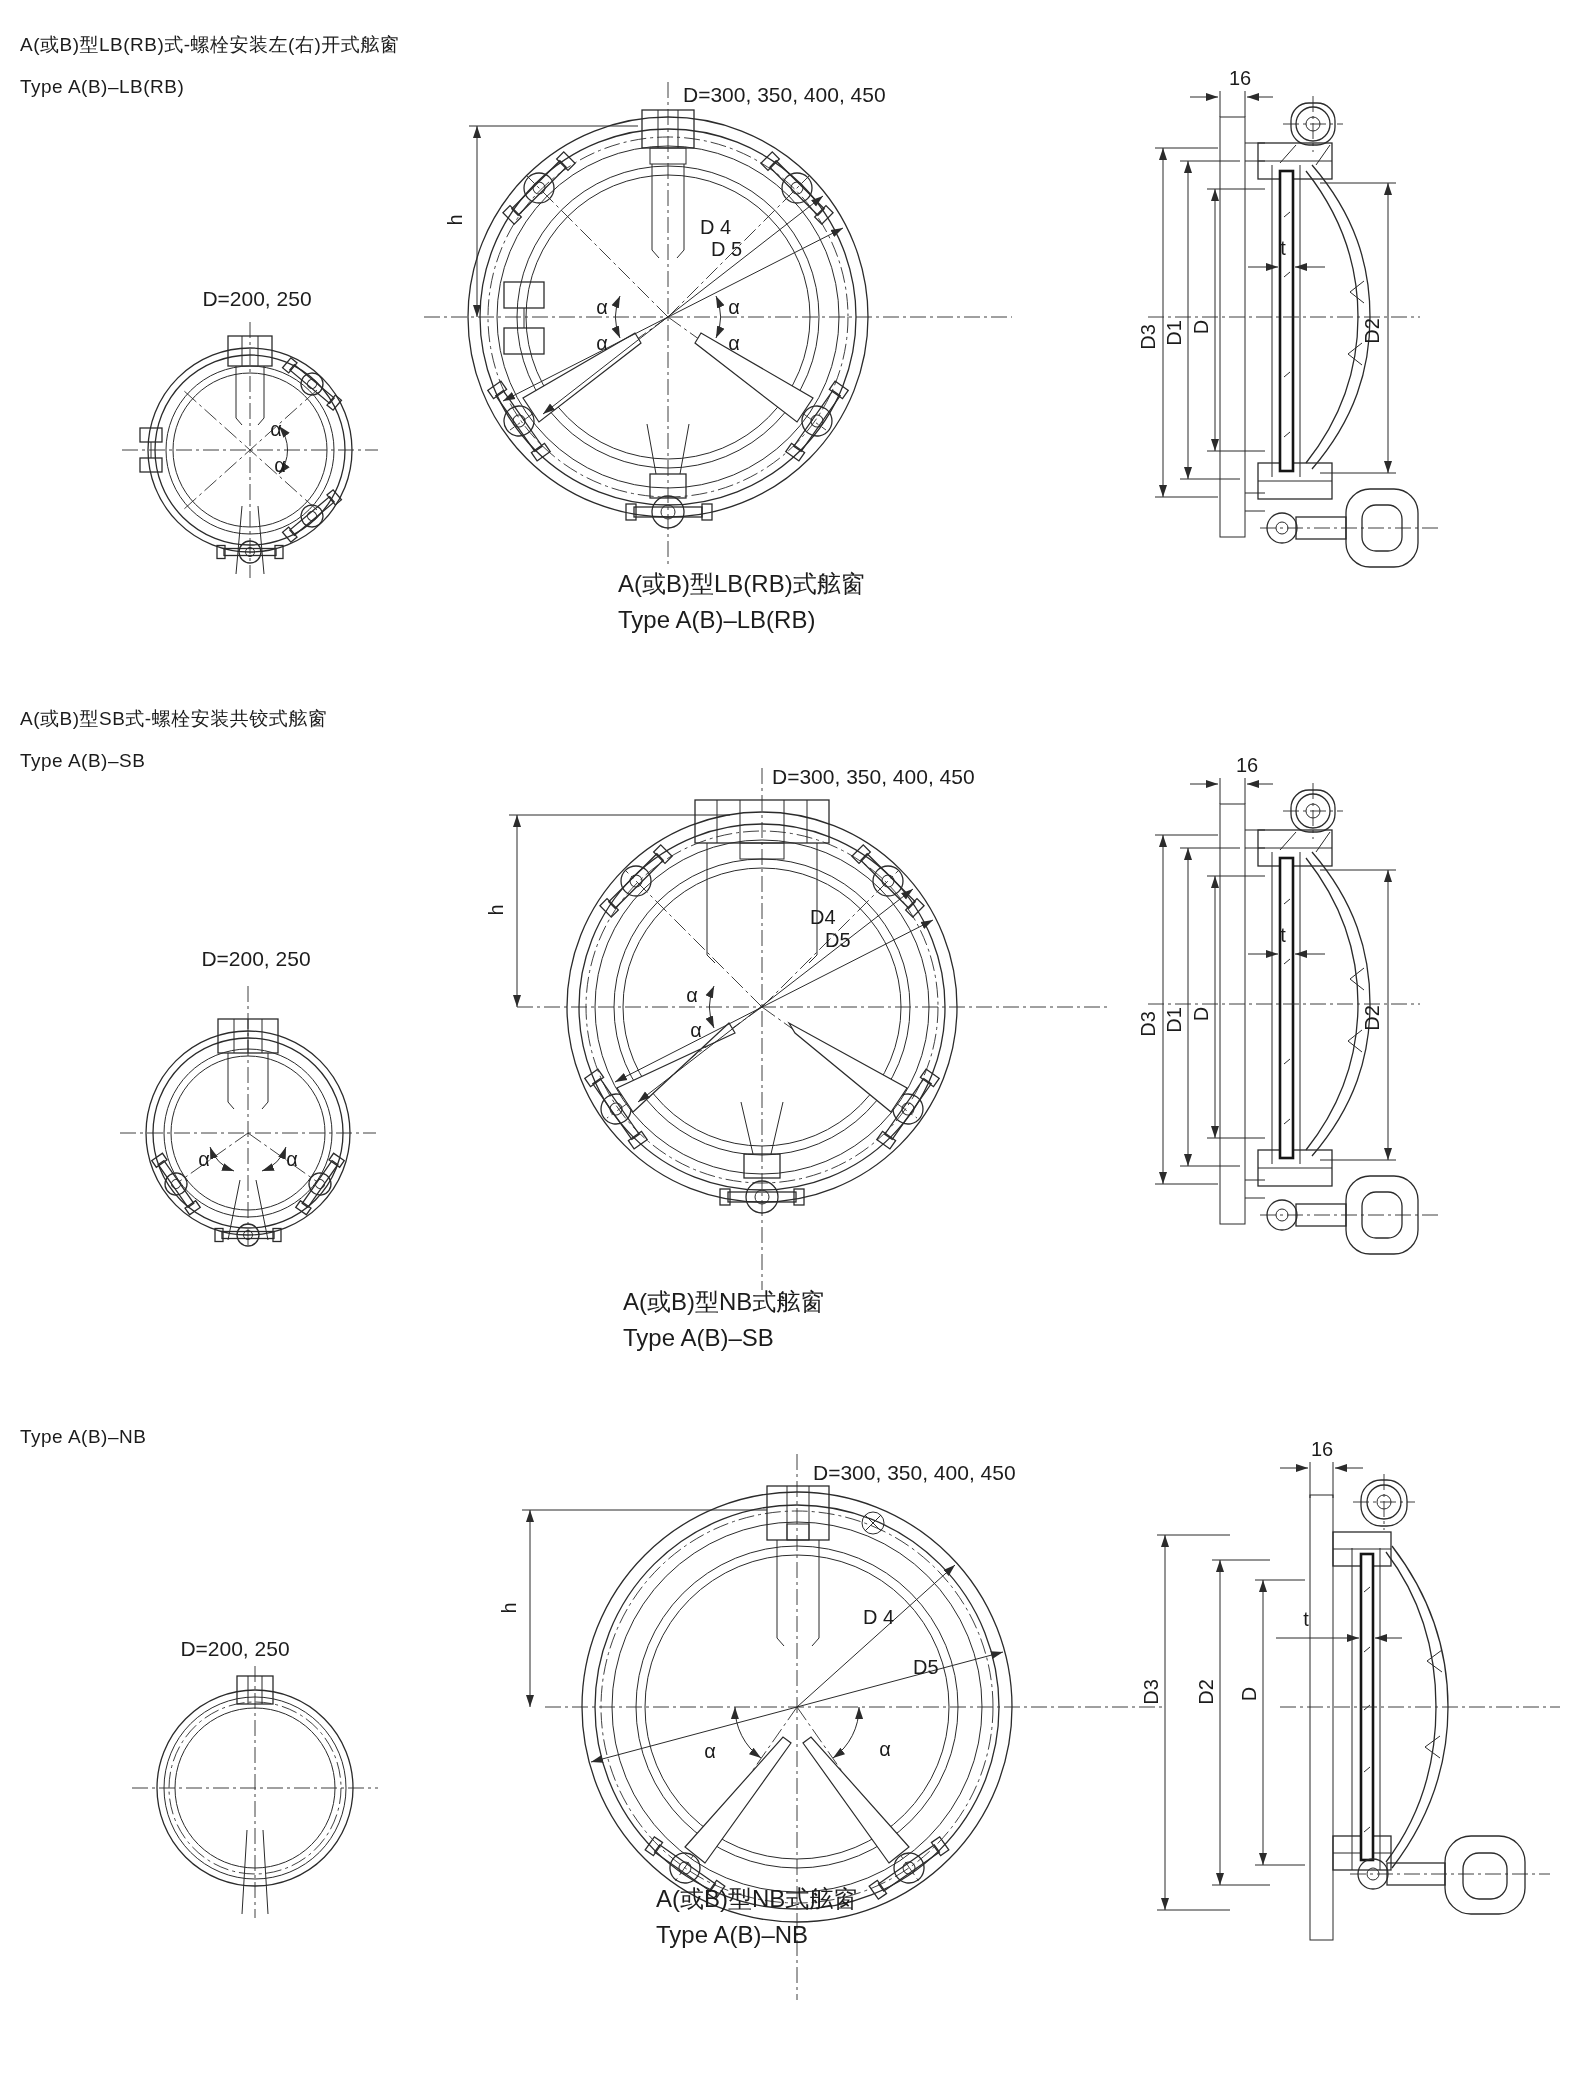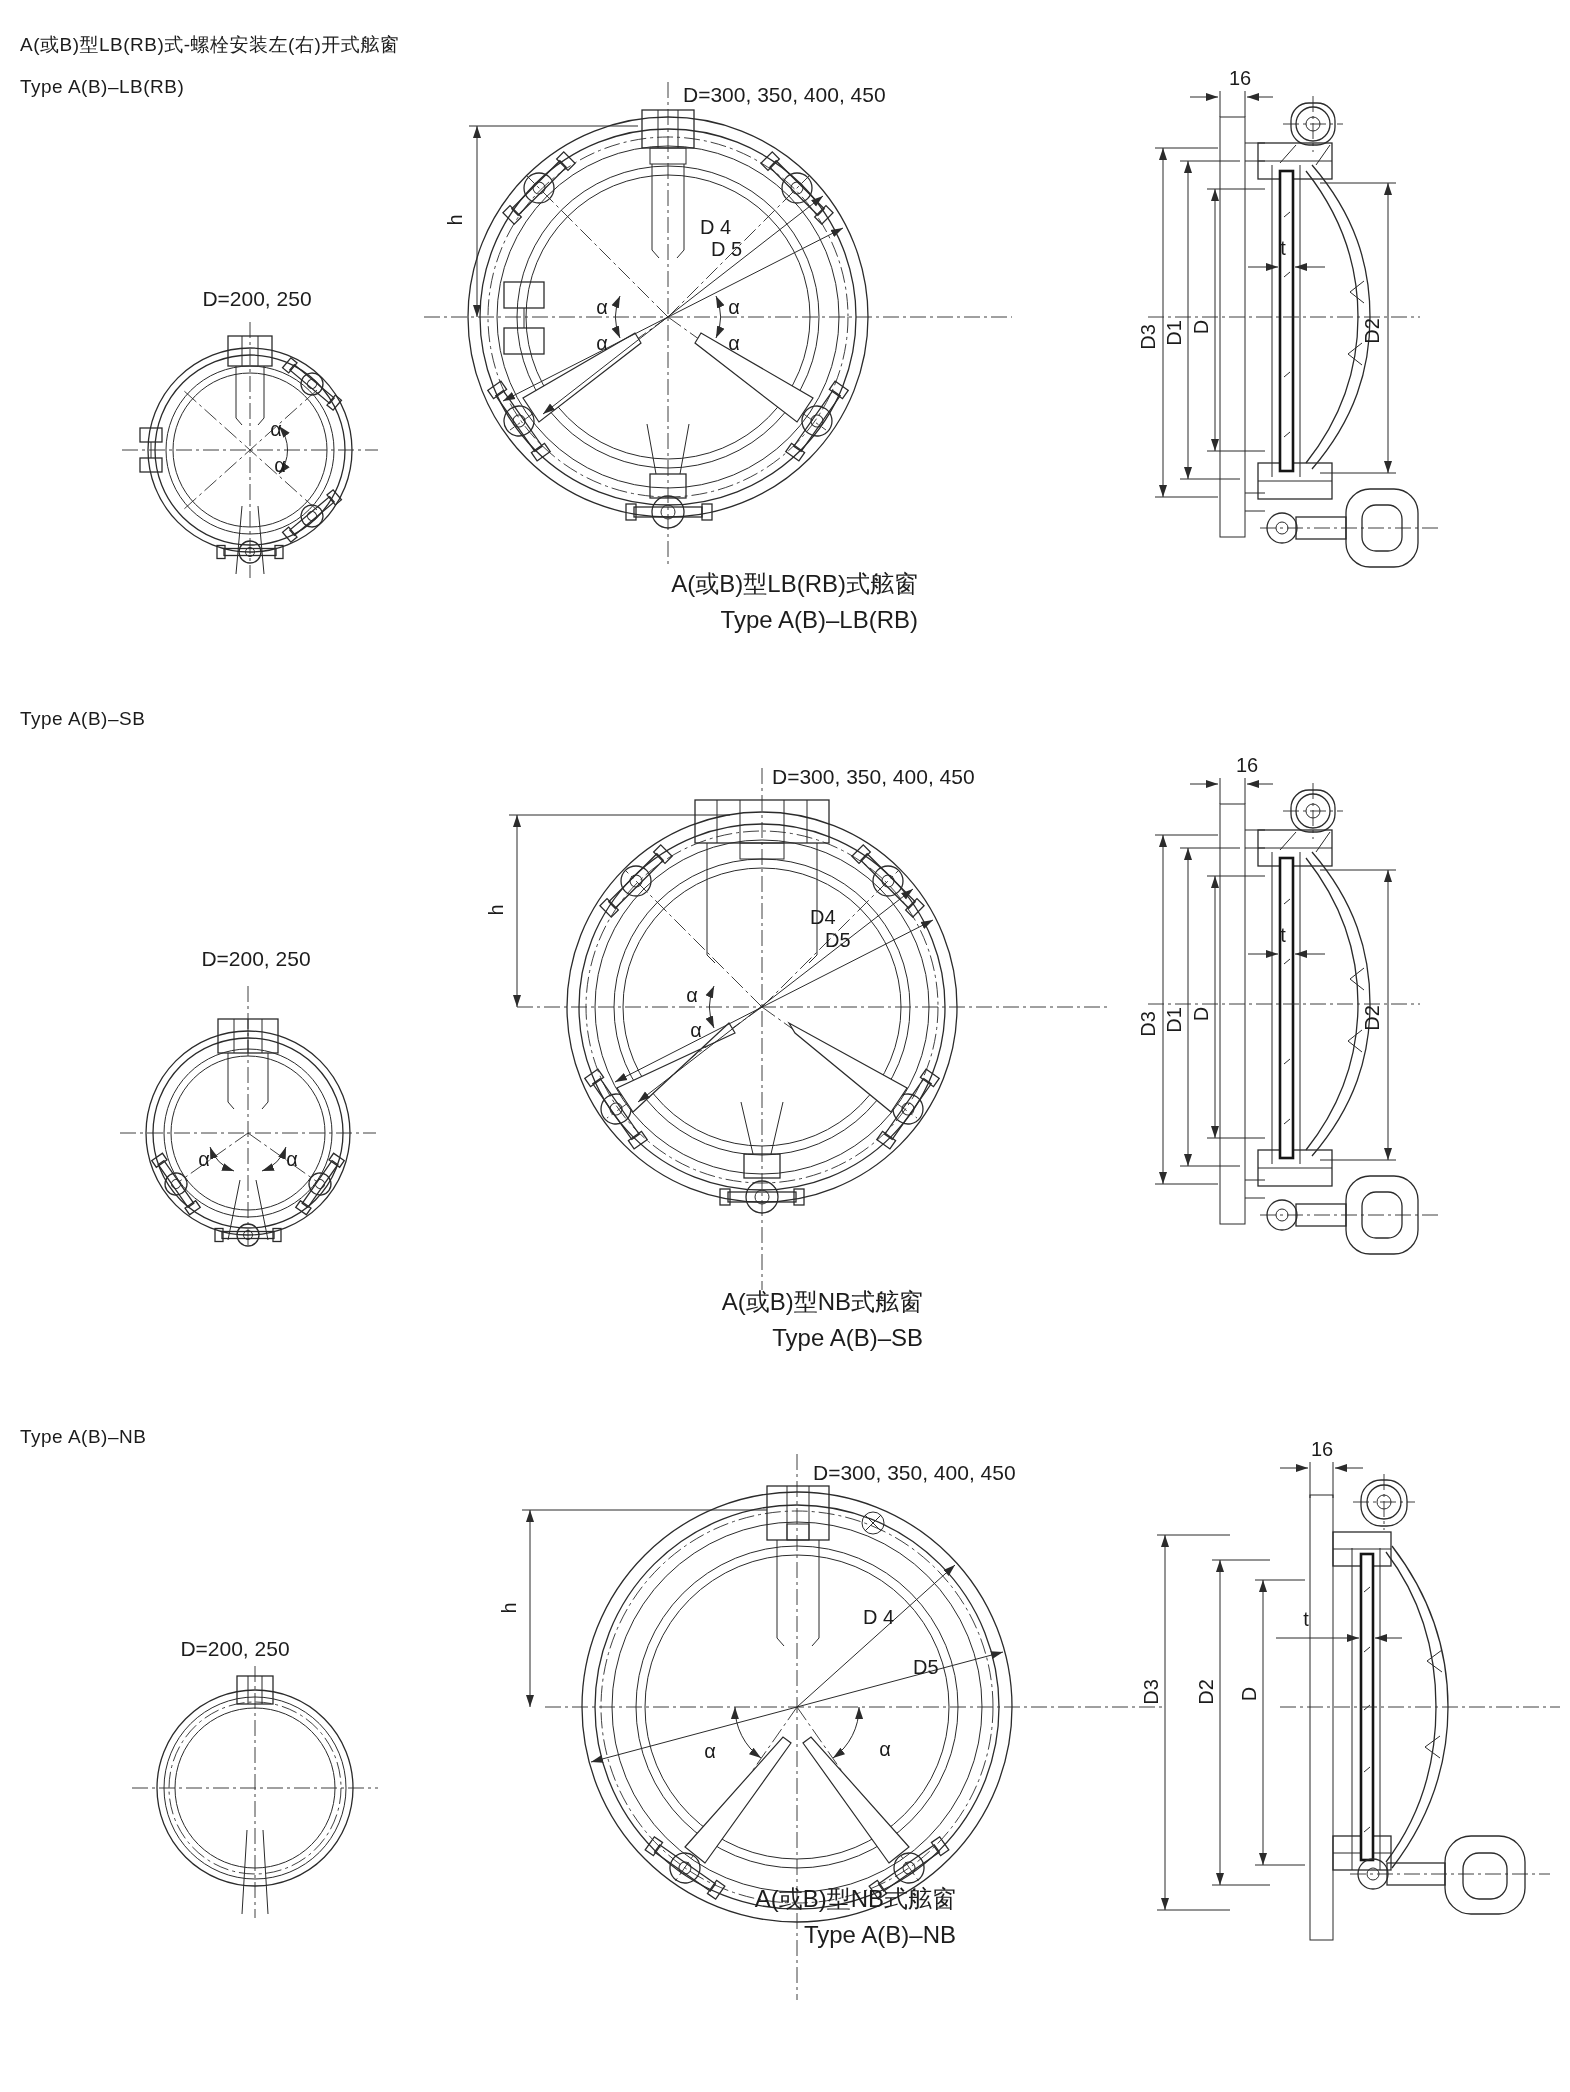--- a/index.html
+++ b/index.html
@@ -7,7 +7,7 @@
   body{width:1570px;height:2092px;position:relative;font-family:"Liberation Sans",sans-serif;color:#1c1c1c;overflow:hidden}
   .abs{position:absolute}
   .hdr{font-size:19px;line-height:42px;letter-spacing:.5px;white-space:nowrap}
-  .cap{font-size:24px;line-height:36px;text-align:right;white-space:nowrap}
+  .cap{font-size:24px;line-height:36px;text-align:left;white-space:nowrap}
   svg.draw{position:absolute;overflow:visible}
   .ln{fill:none;stroke:#2b2b2b;stroke-width:1.3}
   .thin{fill:none;stroke:#2b2b2b;stroke-width:1}

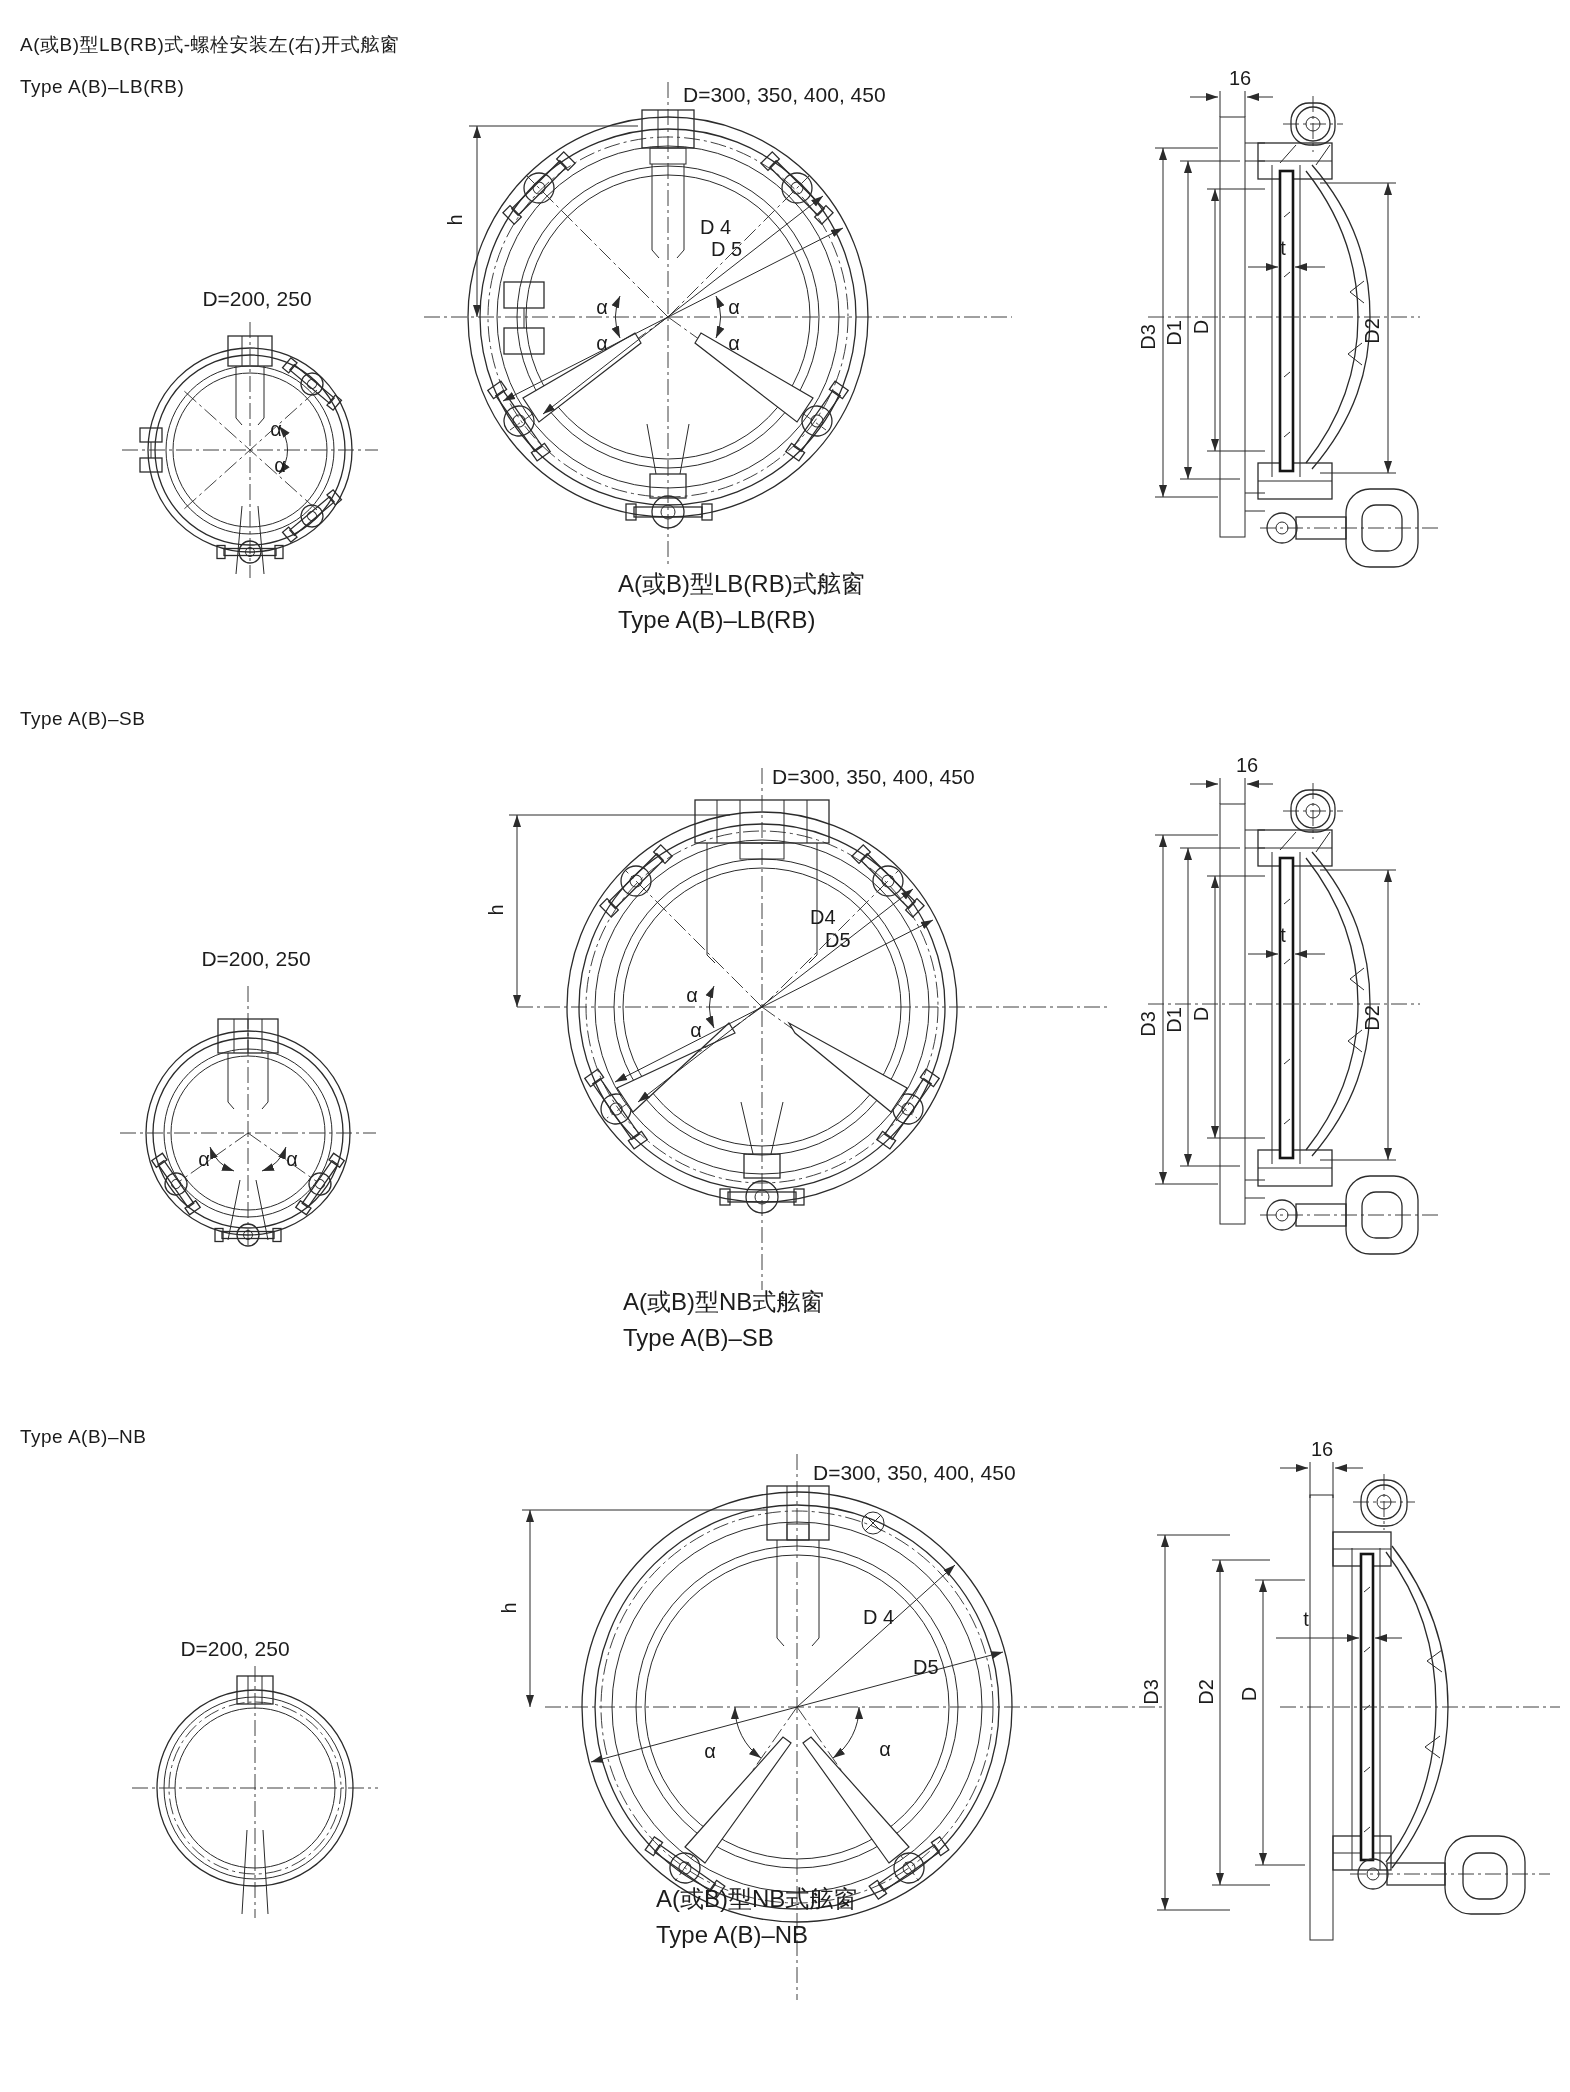--- a/index.html
+++ b/index.html
@@ -281,6 +281,7 @@
 </div>
 
 <div class="abs hdr" style="left:20px;top:698px">
+  <div>A(或B)型SB式-螺栓安装共铰式舷窗</div>
   <div>Type A(B)–SB</div>
 </div>
 

